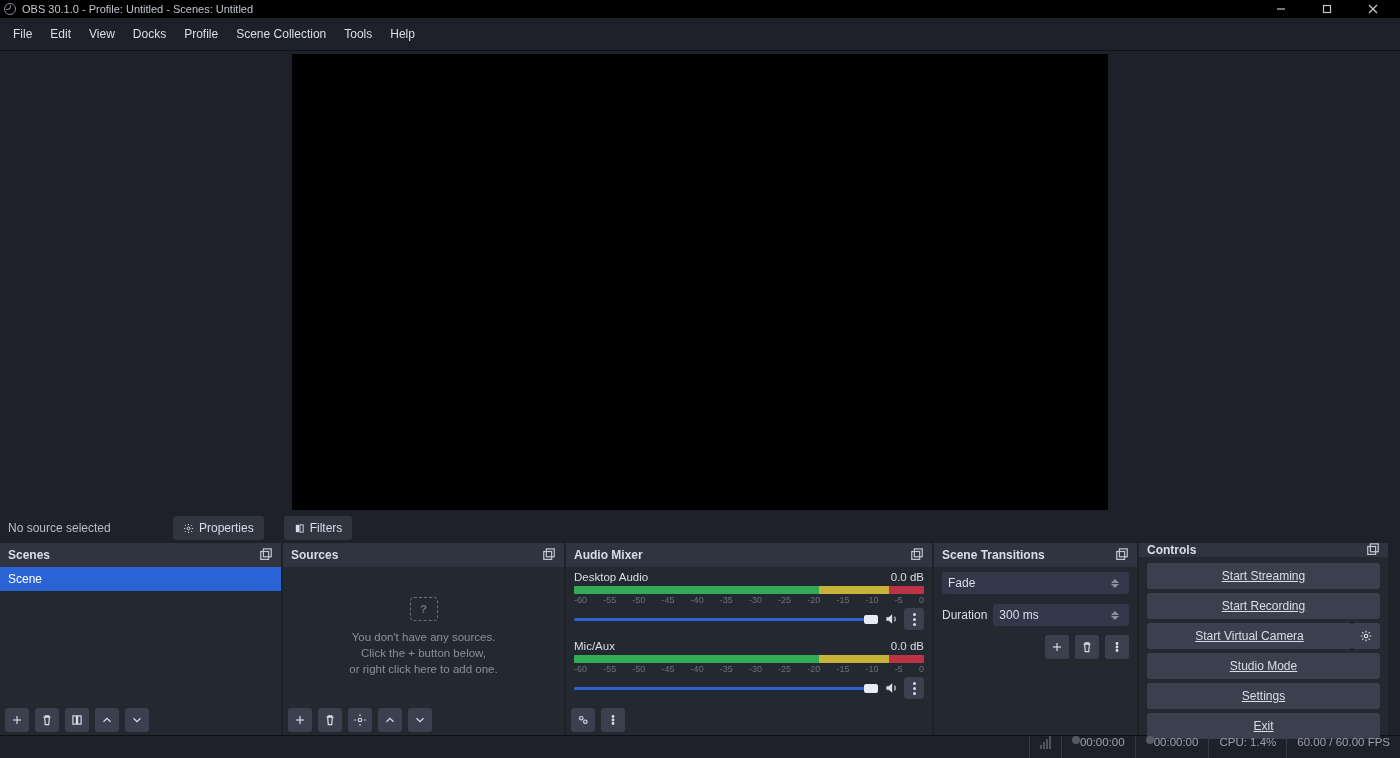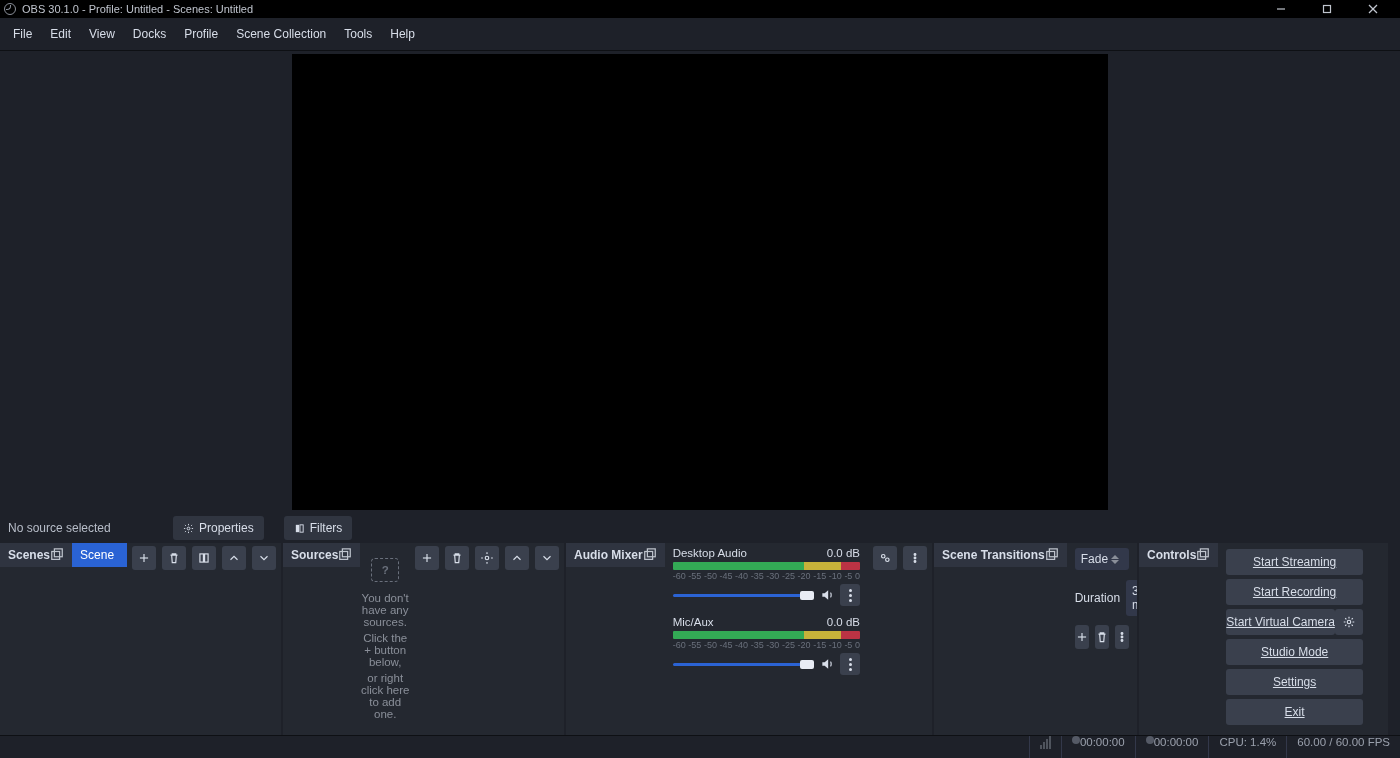--- a/index.html
+++ b/index.html
@@ -29,7 +29,7 @@
 
 
 .docks { display:flex; height: 192px; }
-.dock { background:#242830; display:flex; flex-direction:row; margin-right:2px; }
+.dock { background:#242830; display:flex; flex-direction:column; margin-right:2px; }
 .dock:last-child { margin-right:12px; }
 .dock.scenes    { width:281px; }
 .dock.sources   { width:281px; }

